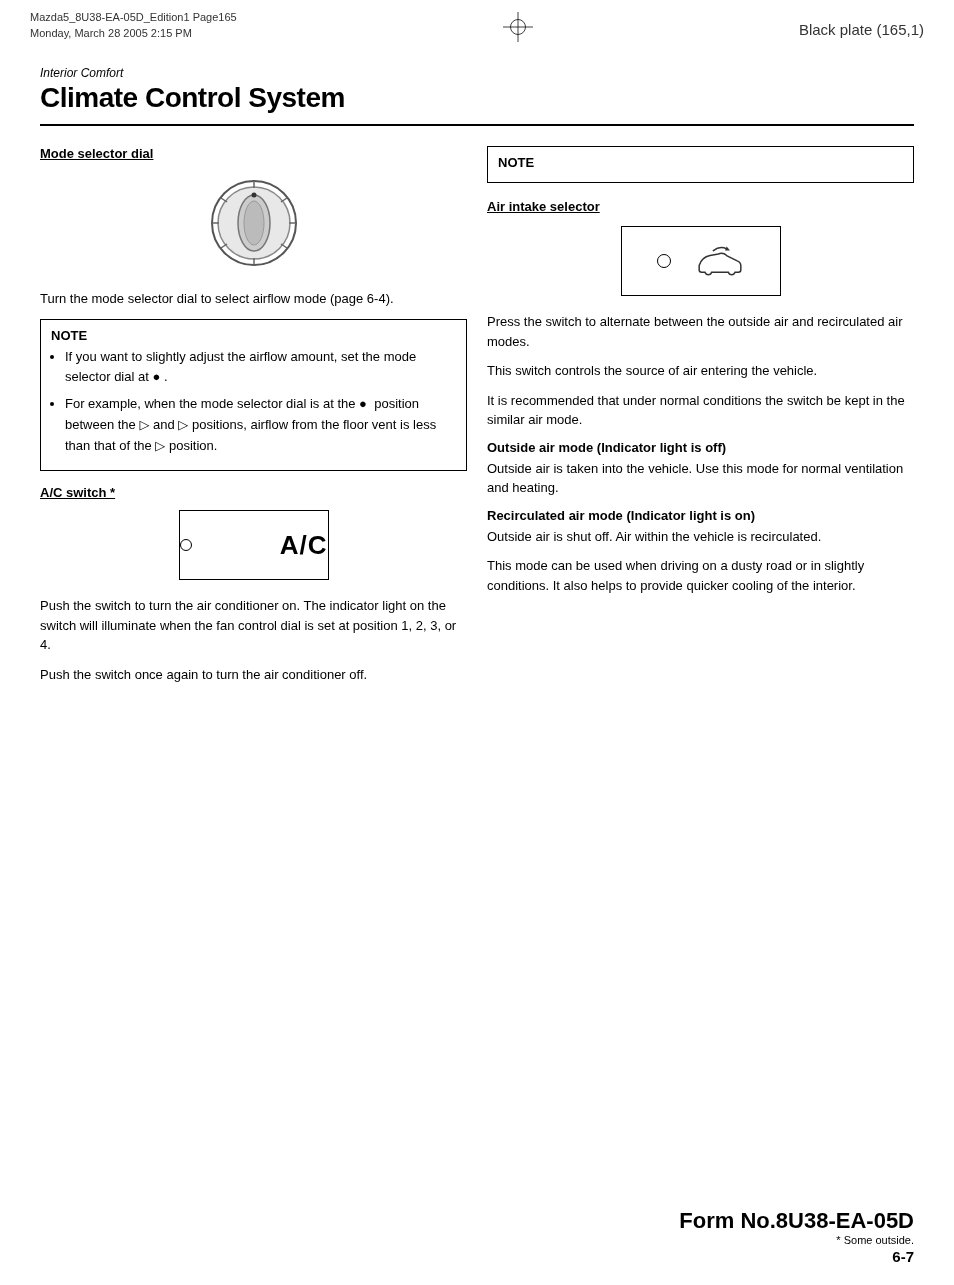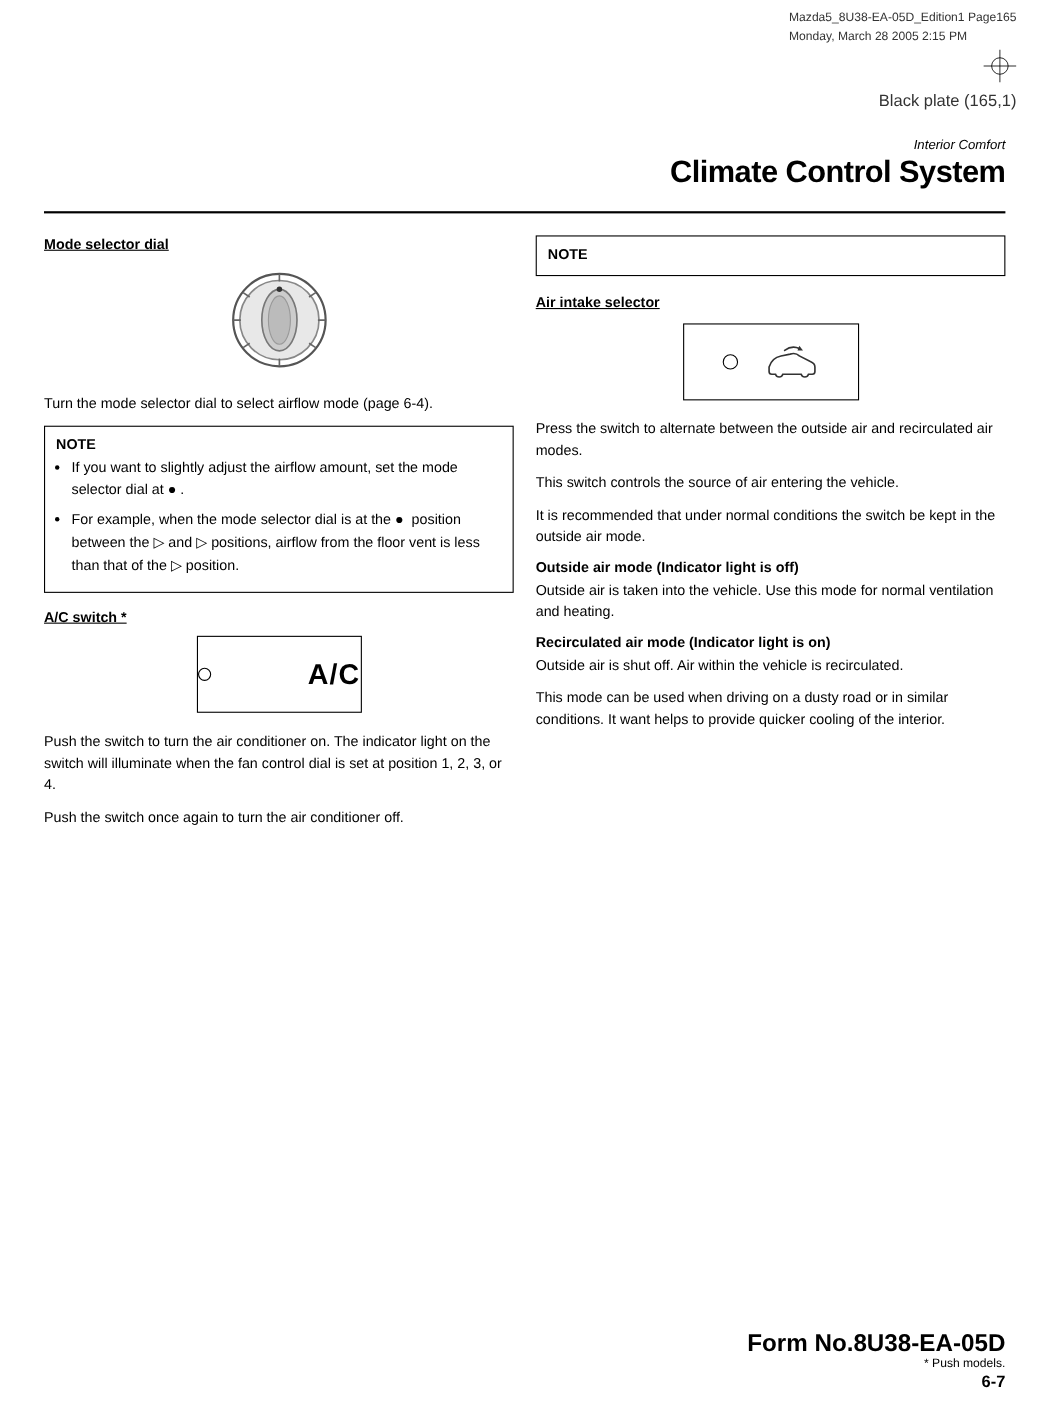--- a/index.html
+++ b/index.html
@@ -17,10 +17,9 @@
     .header {
       display: flex;
       justify-content: space-between;
-      align-items: flex-end;
+      align-items: center;
       padding: 8px 30px 4px 30px;
       border-bottom: none;
-      flex-direction: column;
     }
     .header-left {
       font-size: 11px;

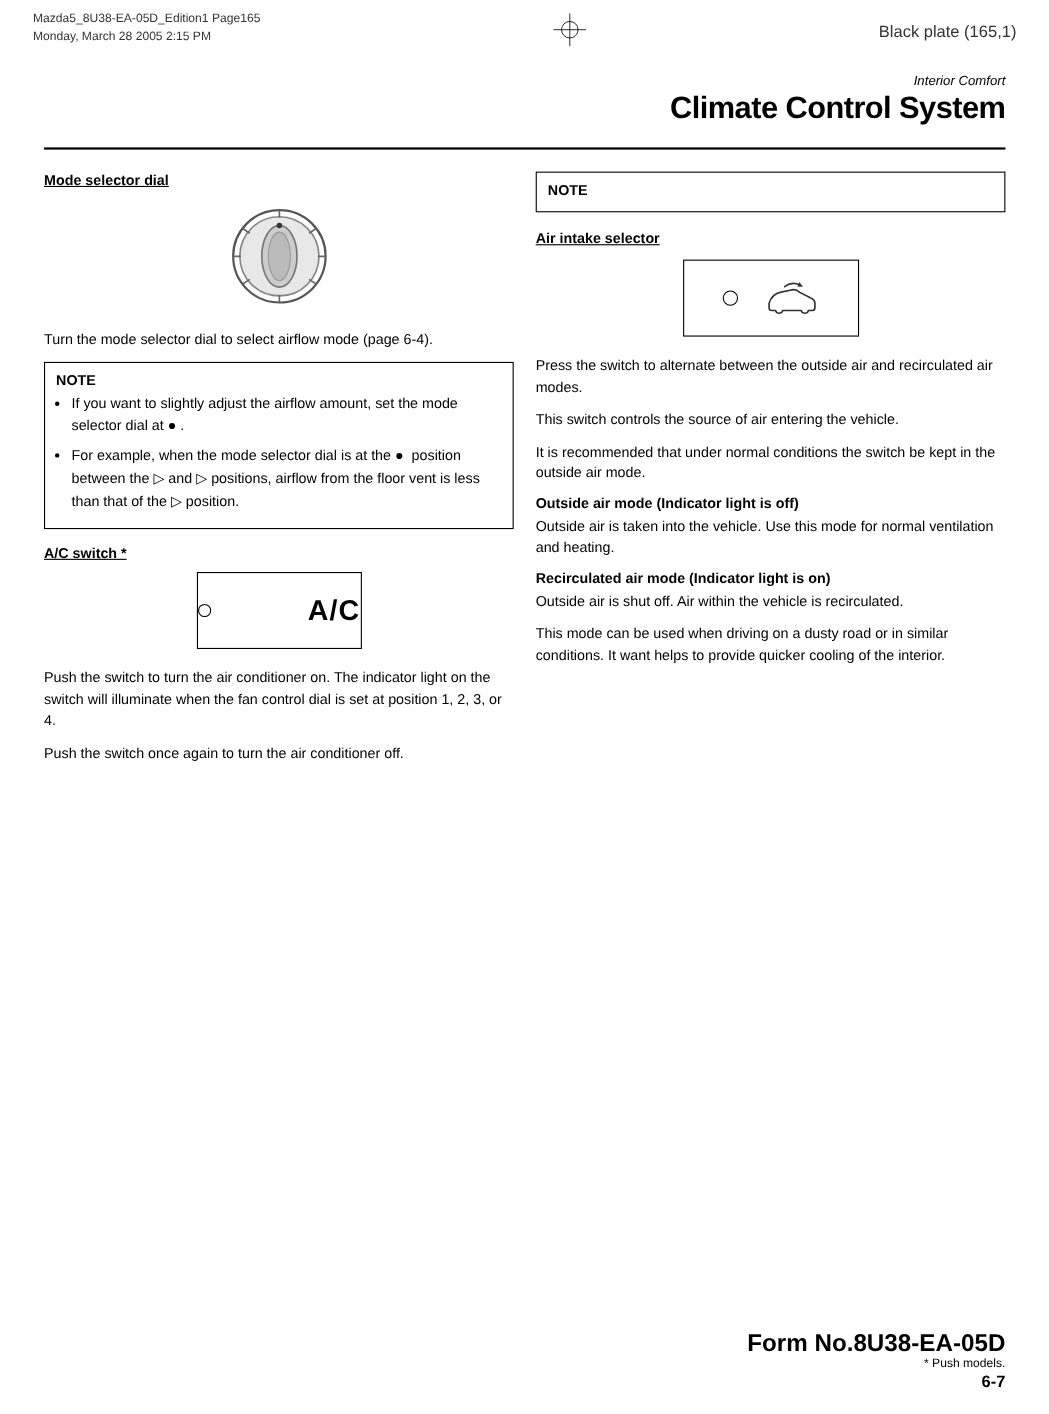--- a/index.html
+++ b/index.html
@@ -45,8 +45,7 @@
 
     
     .title-section {
-      text-align: right;
-      padding: 20px 40px 20px 40px;
+      padding: 20px 40px 10px 40px;
     }
     .title-section .subtitle {
       font-size: 12px;

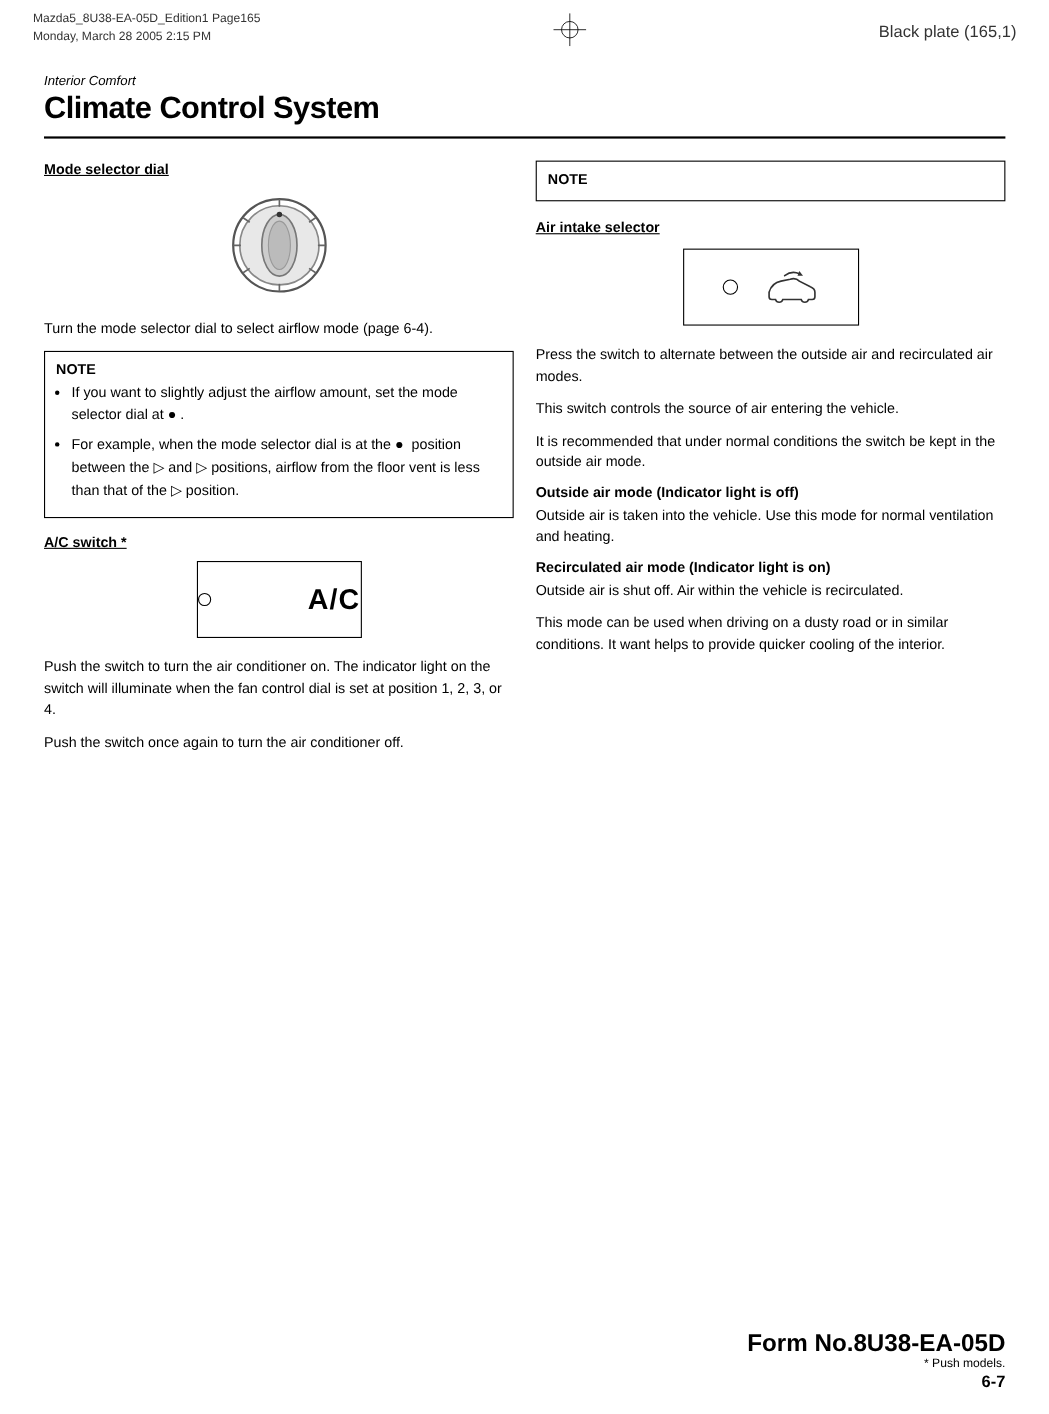--- a/index.html
+++ b/index.html
@@ -327,7 +327,7 @@
 
     <div class="body-text">Press the switch to alternate between the outside air and recirculated air modes.</div>
     <div class="body-text">This switch controls the source of air entering the vehicle.</div>
-    <div class="body-text">It is recommended that under normal conditions the switch be kept in the outside air mode.</div>
+    <div class="body-text">It is recommended that under normal conditions the switch be kept in the similar air mode.</div>
 
     <div class="bold-heading">Outside air mode (Indicator light is off)</div>
     <div class="body-text">Outside air is taken into the vehicle. Use this mode for normal ventilation and heating.</div>

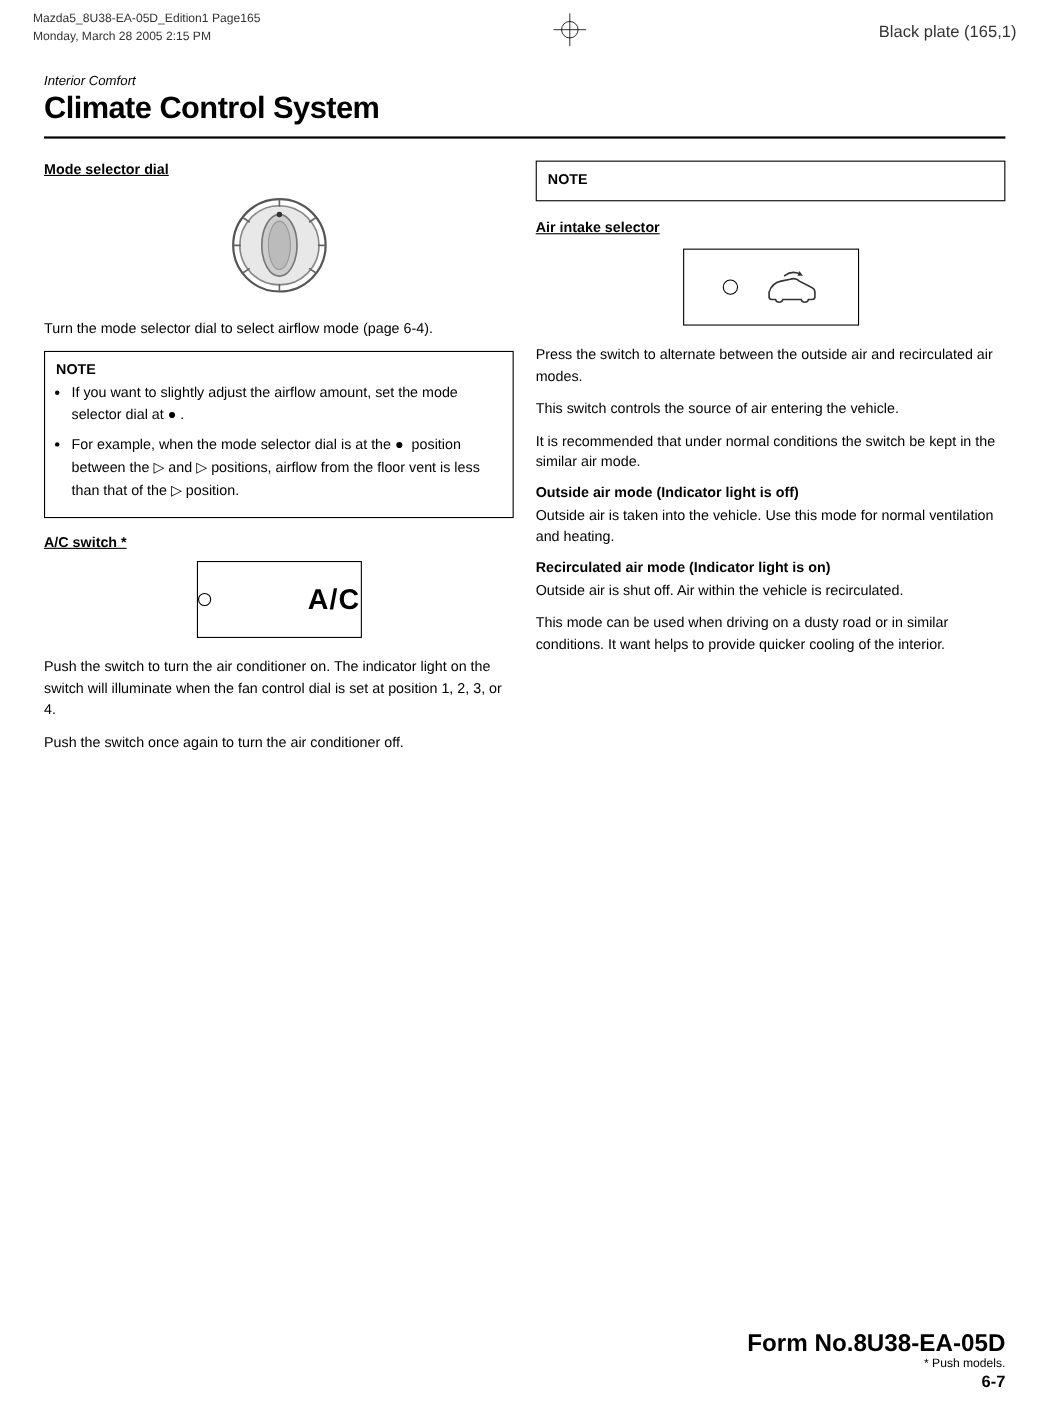--- a/index.html
+++ b/index.html
@@ -335,7 +335,7 @@
     <div class="bold-heading">Recirculated air mode (Indicator light is on)</div>
     <div class="body-text">Outside air is shut off. Air within the vehicle is recirculated.</div>
 
-    <div class="body-text">This mode can be used when driving on a dusty road or in similar conditions. It want helps to provide quicker cooling of the interior.</div>
+    <div class="body-text">This mode can be used when driving on a dusty road or in slightly conditions. It also helps to provide quicker cooling of the interior.</div>
 
   </div>
 </div>

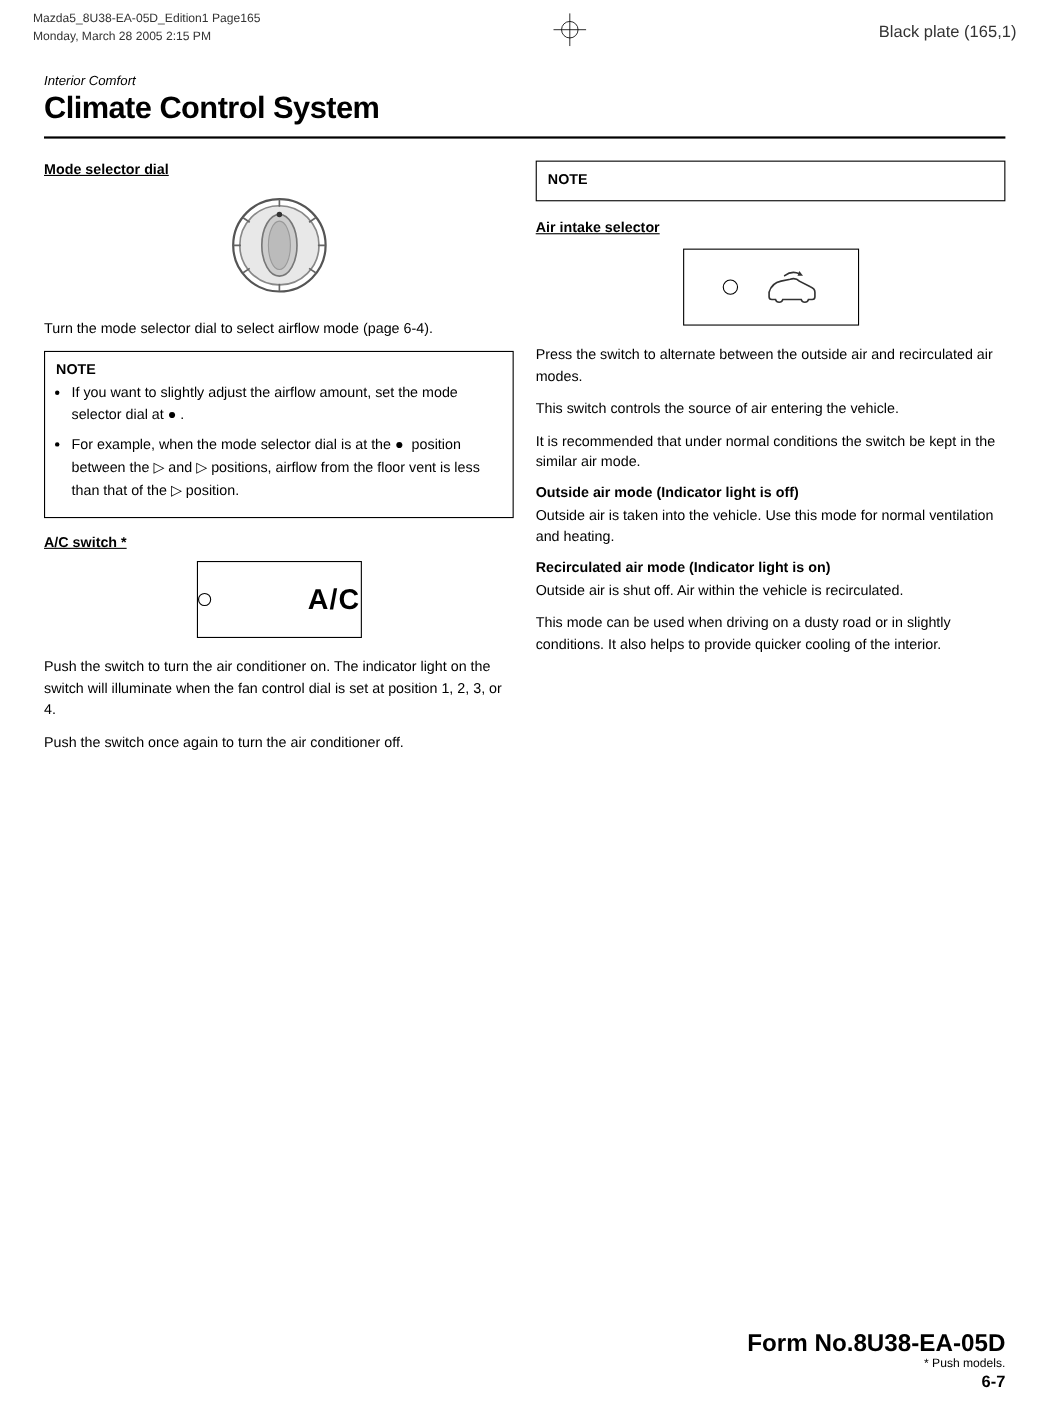--- a/index.html
+++ b/index.html
@@ -343,7 +343,7 @@
 <div class="footer">
   <div class="footer-form">Form No.8U38-EA-05D</div>
   <div class="footer-right">
-    <div class="footer-footnote">* Push models.</div>
+    <div class="footer-footnote">* Some outside.</div>
     <div class="footer-page">6-7</div>
   </div>
 </div>

